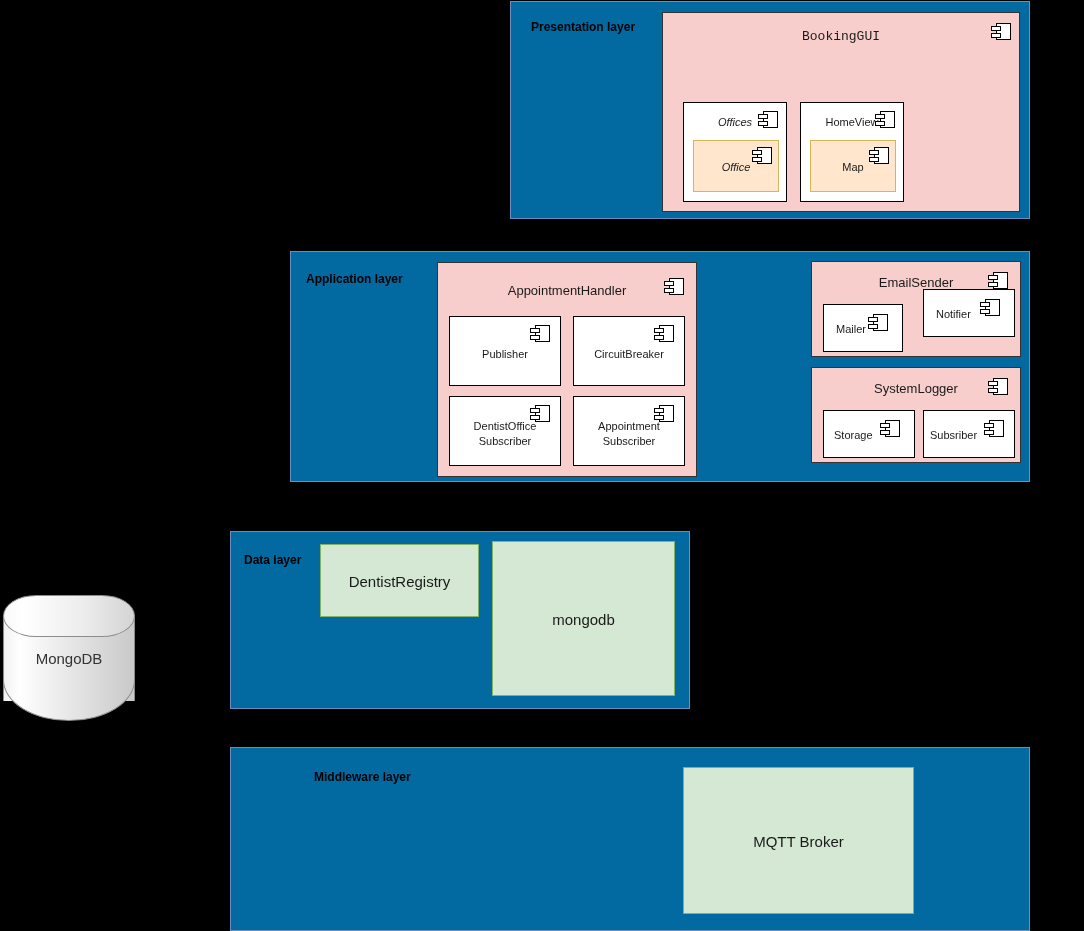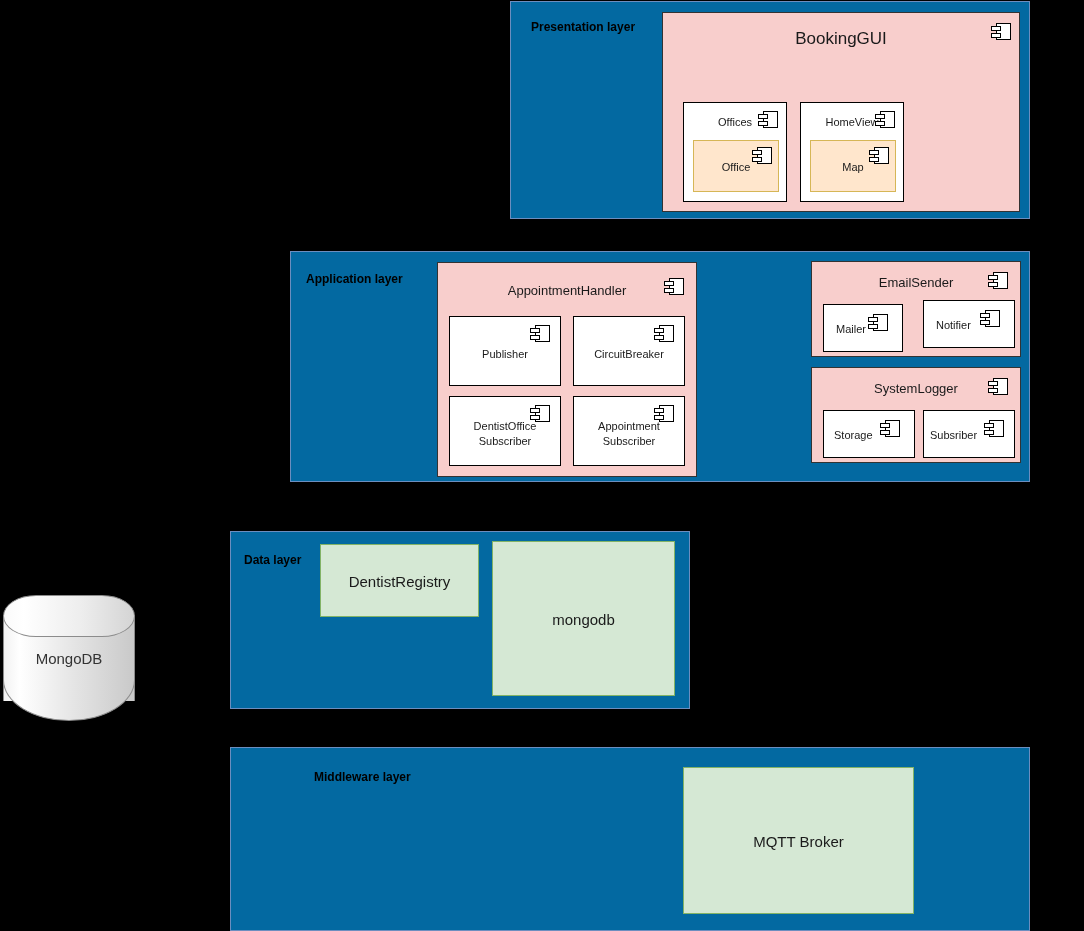--- a/index.html
+++ b/index.html
@@ -50,7 +50,7 @@
     color: #1a1a1a;
     white-space: nowrap;
   }
-  .t-big    { font-size: 17px; }
+  .t-big    { font-size: 13px; font-family: Liberation Mono, monospace; }
   .t-mid    { font-size: 13px; }
   .t-small  { font-size: 11px; }
   .t-green  { font-size: 15px; }

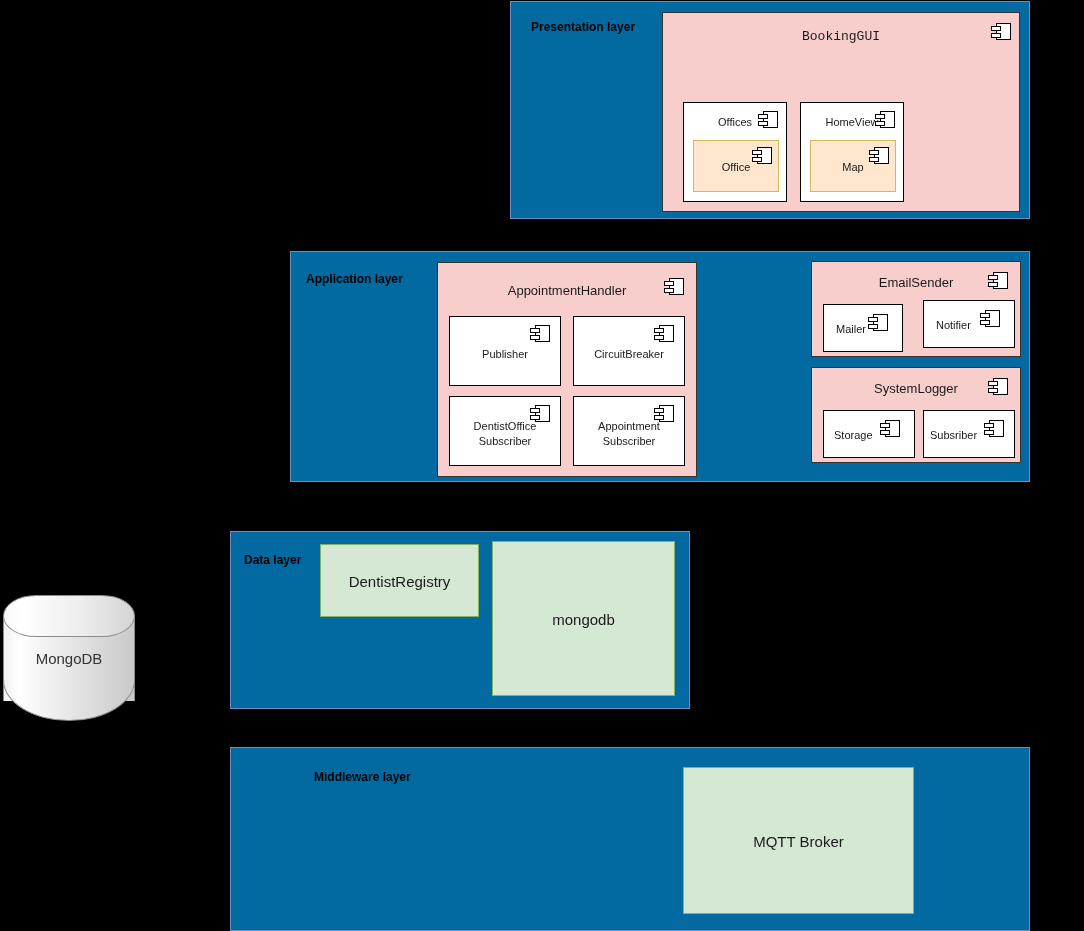--- a/index.html
+++ b/index.html
@@ -182,7 +182,7 @@
           <div class="tab t2"></div>
       </div>
 
-      <div class="comp white" style="left:20px; top:89px; width:104px; height:100px;">
+      <div class="comp white" style="left:20px; top:89px; width:104px; height:100px;font-style:italic;">
         <div class="comp-title t-small" style="top:13px;">Offices</div>
         <div class="uml-icon" style="right:8px; top:8px;">
           <div class="body"></div>

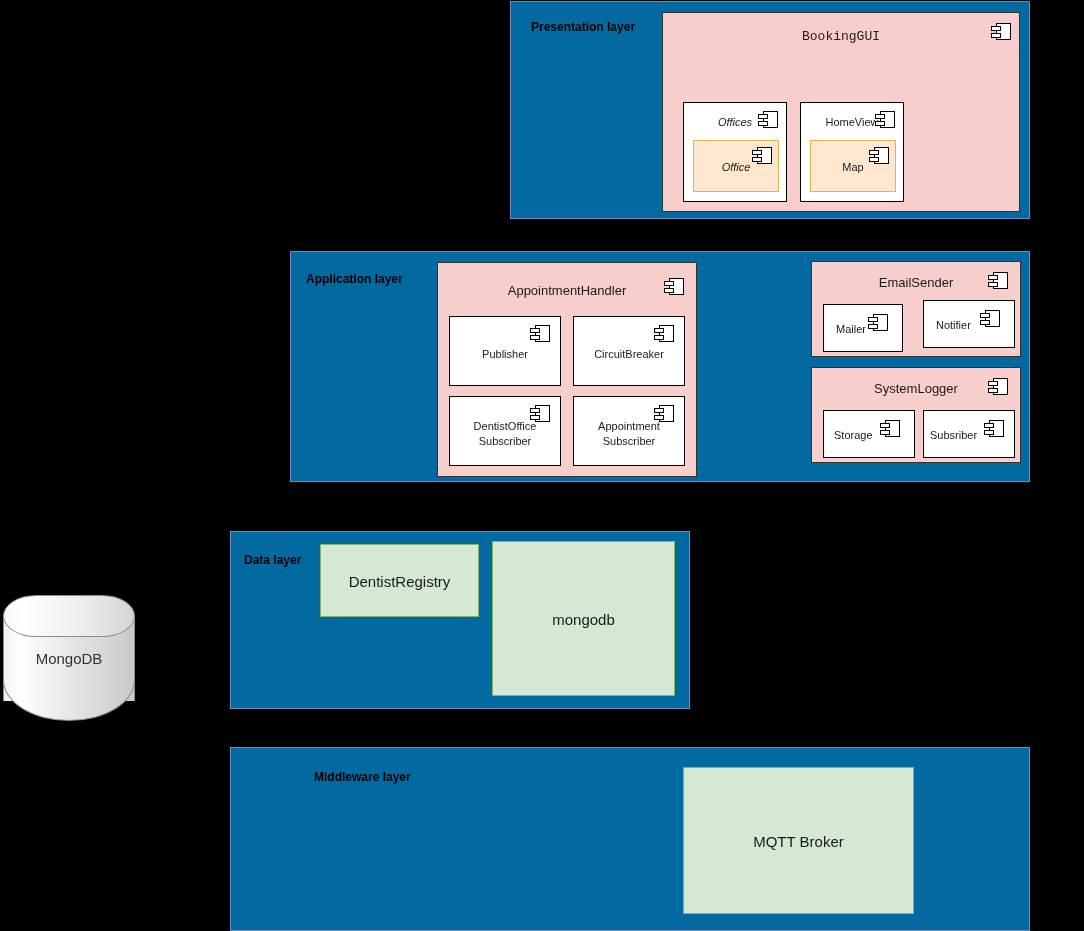--- a/index.html
+++ b/index.html
@@ -284,7 +284,7 @@
             <div class="tab t2"></div>
         </div>
       </div>
-      <div class="comp white" style="left:111px; top:38px; width:92px; height:48px;">
+      <div class="comp white" style="left:111px; top:27px; width:92px; height:48px;">
         <div class="comp-title t-small" style="top:18px; text-align:left; left:12px;">Notifier</div>
         <div class="uml-icon" style="right:14px; top:9px;">
           <div class="body"></div>

